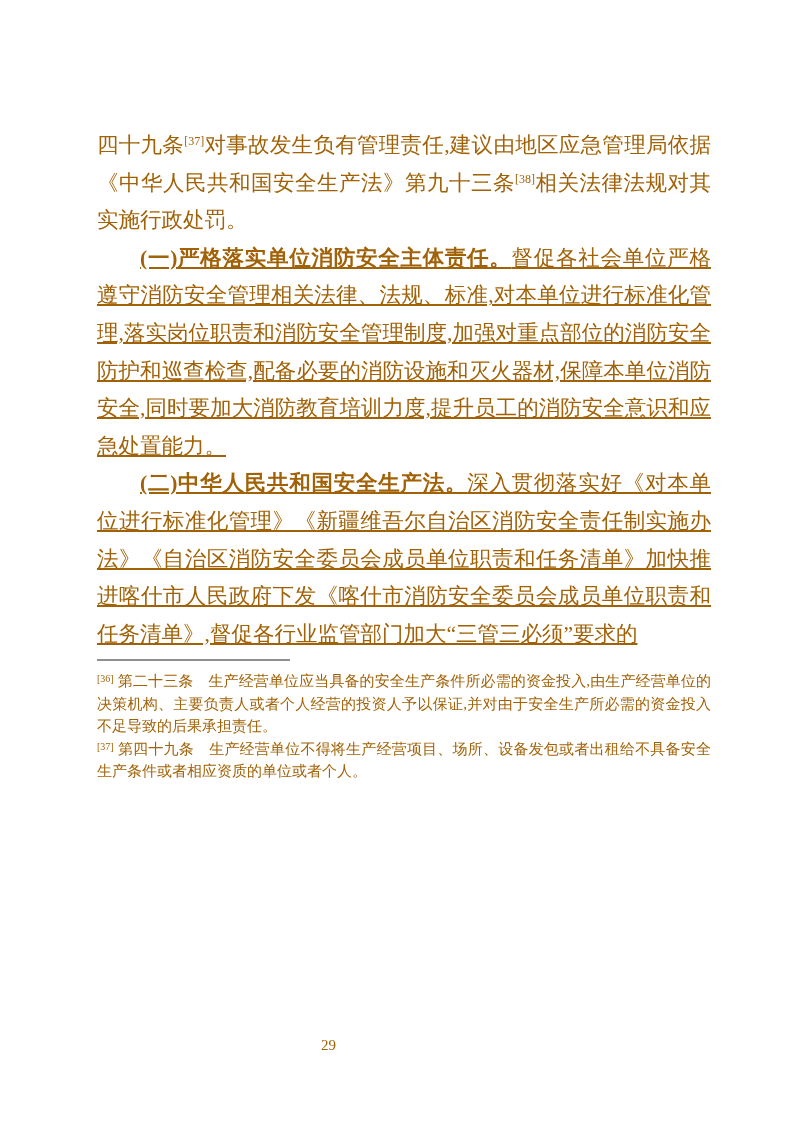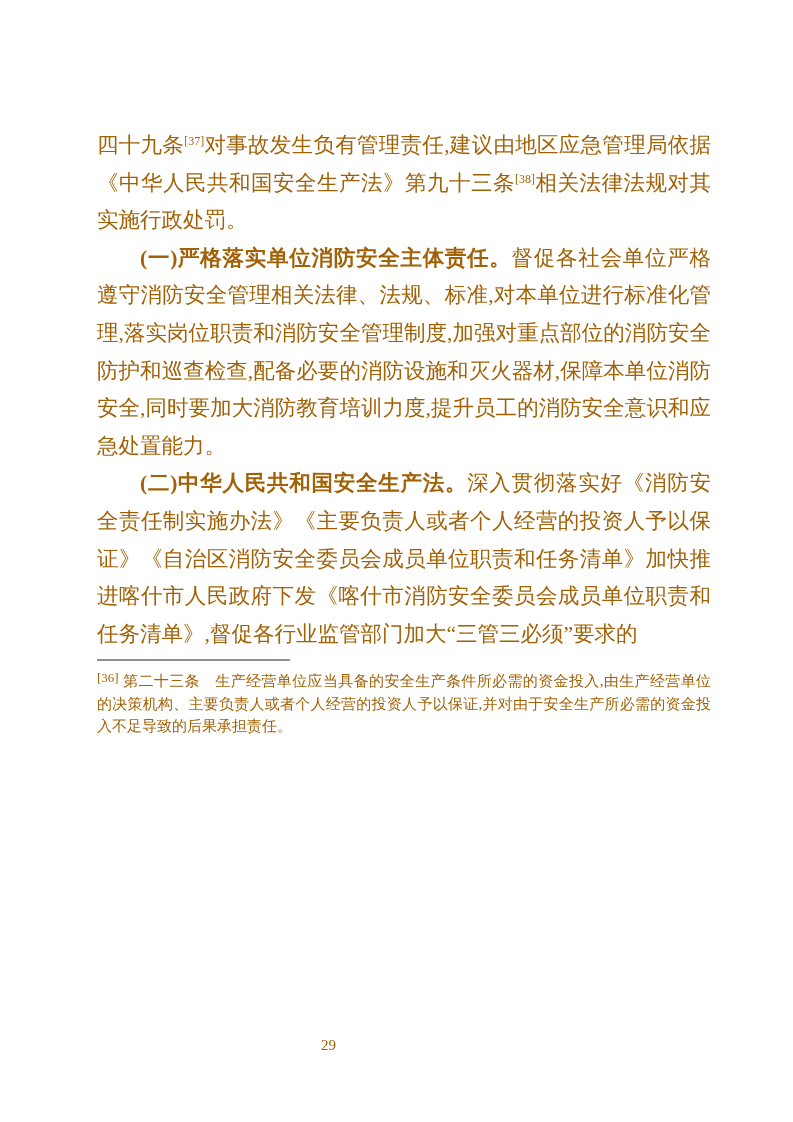--- a/index.html
+++ b/index.html
@@ -33,6 +33,7 @@
   }
   .para-indent {
     text-indent: 2em;
+    text-decoration: underline;
   }
   .section-heading {
     font-family: "Liberation Sans", sans-serif;

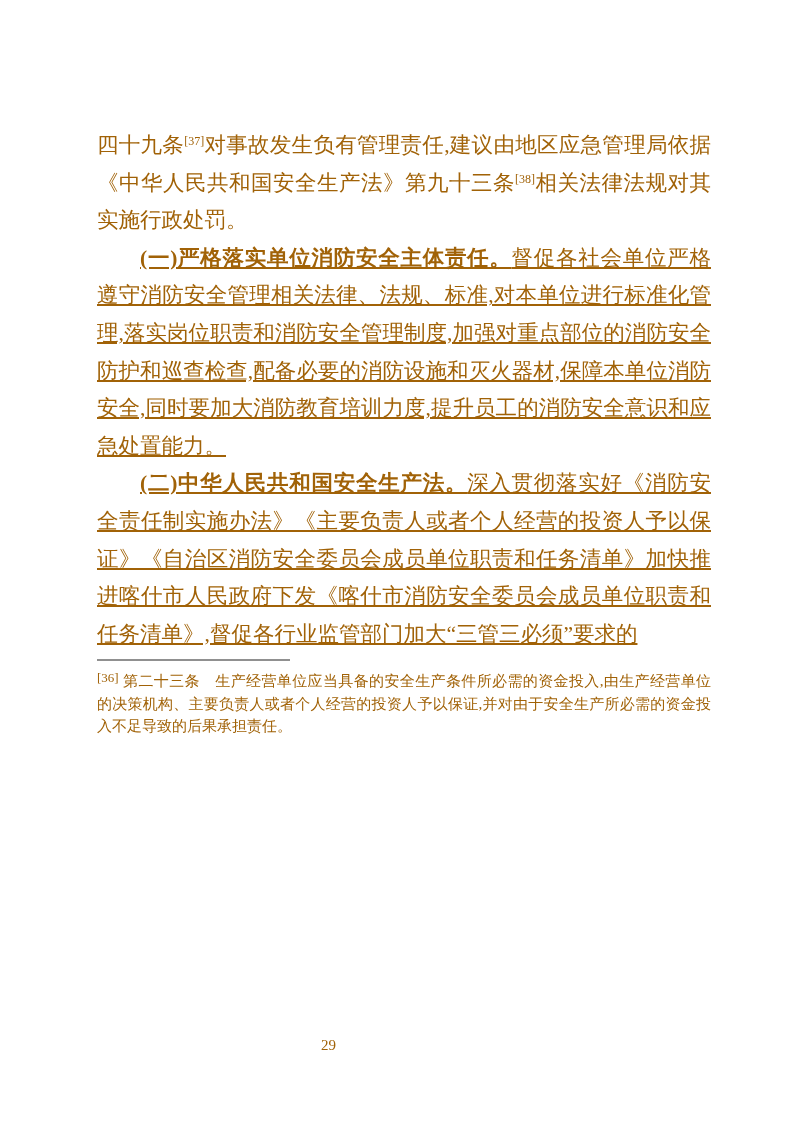--- a/index.html
+++ b/index.html
@@ -90,7 +90,7 @@
 
       <p class="para-indent"><span class="lead-bold">(一)严格落实单位消防安全主体责任。</span><span>督促各社会单位严格遵守消防安全管理相关法律、法规、标准,对本单位进行标准化管理,落实岗位职责和消防安全管理制度,加强对重点部位的消防安全防护和巡查检查,配备必要的消防设施和灭火器材,保障本单位消防安全,同时要加大消防教育培训力度,提升员工的消防安全意识和应急处置能力。</span></p>
 
-      <p class="para-indent"><span class="lead-bold">(二)中华人民共和国安全生产法。</span><span>深入贯彻落实好《消防安全责任制实施办法》《主要负责人或者个人经营的投资人予以保证》《自治区消防安全委员会成员单位职责和任务清单》加快推进喀什市人民政府下发《喀什市消防安全委员会成员单位职责和任务清单》,督促各行业监管部门加大“三管三必须”要求的</span></p>
+      <p class="para-indent"><span class="lead-bold">(二)中华人民共和国安全生产法。</span><span>深入贯彻落实好《对本单位进行标准化管理》《新疆维吾尔自治区消防安全责任制实施办法》《自治区消防安全委员会成员单位职责和任务清单》加快推进喀什市人民政府下发《喀什市消防安全委员会成员单位职责和任务清单》,督促各行业监管部门加大“三管三必须”要求的</span></p>
     </div>
 
     <div class="footnote-sep"></div>

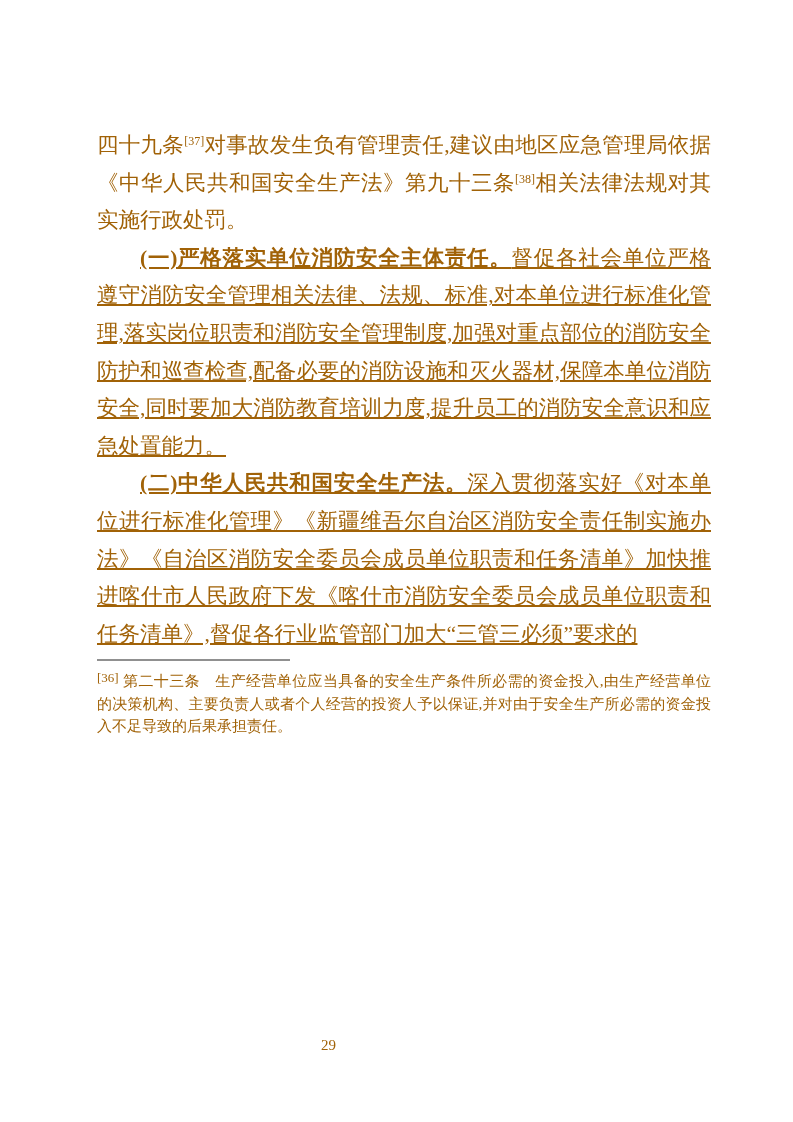--- a/index.html
+++ b/index.html
@@ -64,7 +64,7 @@
     margin: 0;
   }
   sup.fn-marker {
-    font-size: 13px;
+    font-size: 10px;
     line-height: 0;
     vertical-align: 4px;
     margin-right: 4px;

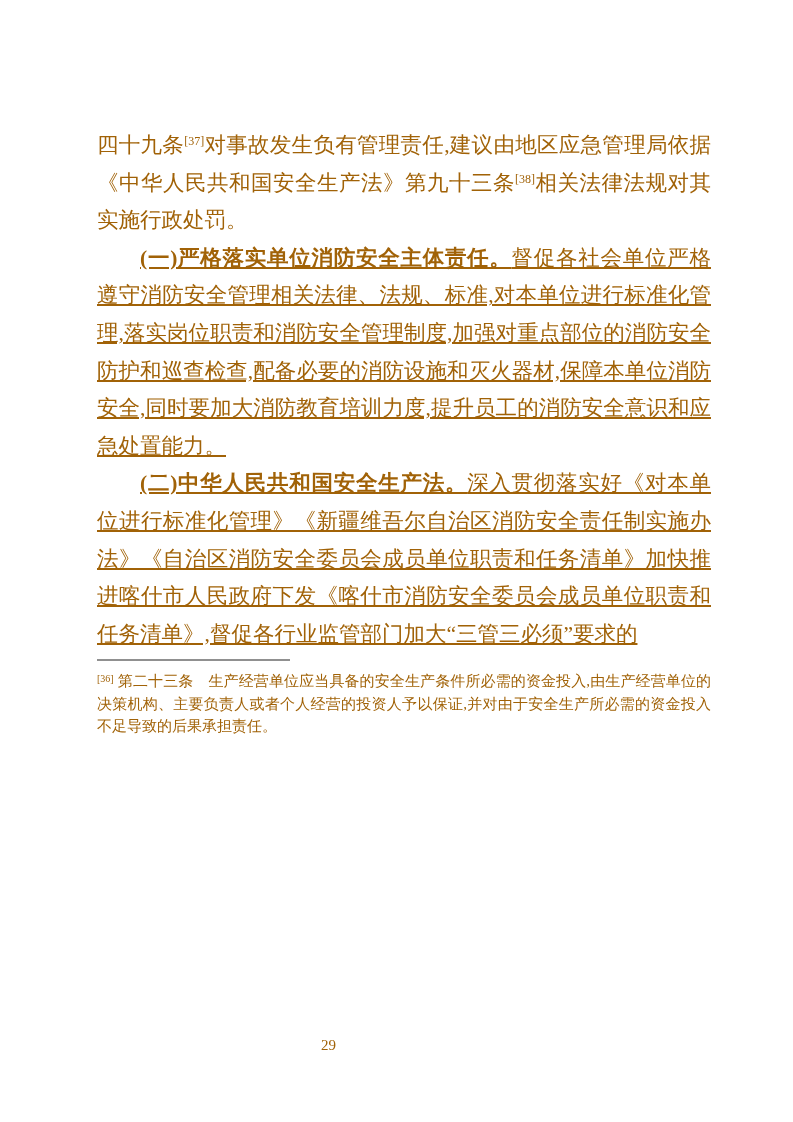--- a/index.html
+++ b/index.html
@@ -100,6 +100,7 @@
         <p><sup class="fn-marker">[36]</sup><span>第二十三条　生产经营单位应当具备的安全生产条件所必需的资金投入,由生产经营单位的决策机构、主要负责人或者个人经营的投资人予以保证,并对由于安全生产所必需的资金投入不足导致的后果承担责任。</span></p>
       </div>
       <div class="footnote">
+        <p><sup class="fn-marker">[37]</sup><span>第四十九条　生产经营单位不得将生产经营项目、场所、设备发包或者出租给不具备安全生产条件或者相应资质的单位或者个人。</span></p>
       </div>
       <div class="footnote">
       </div>

